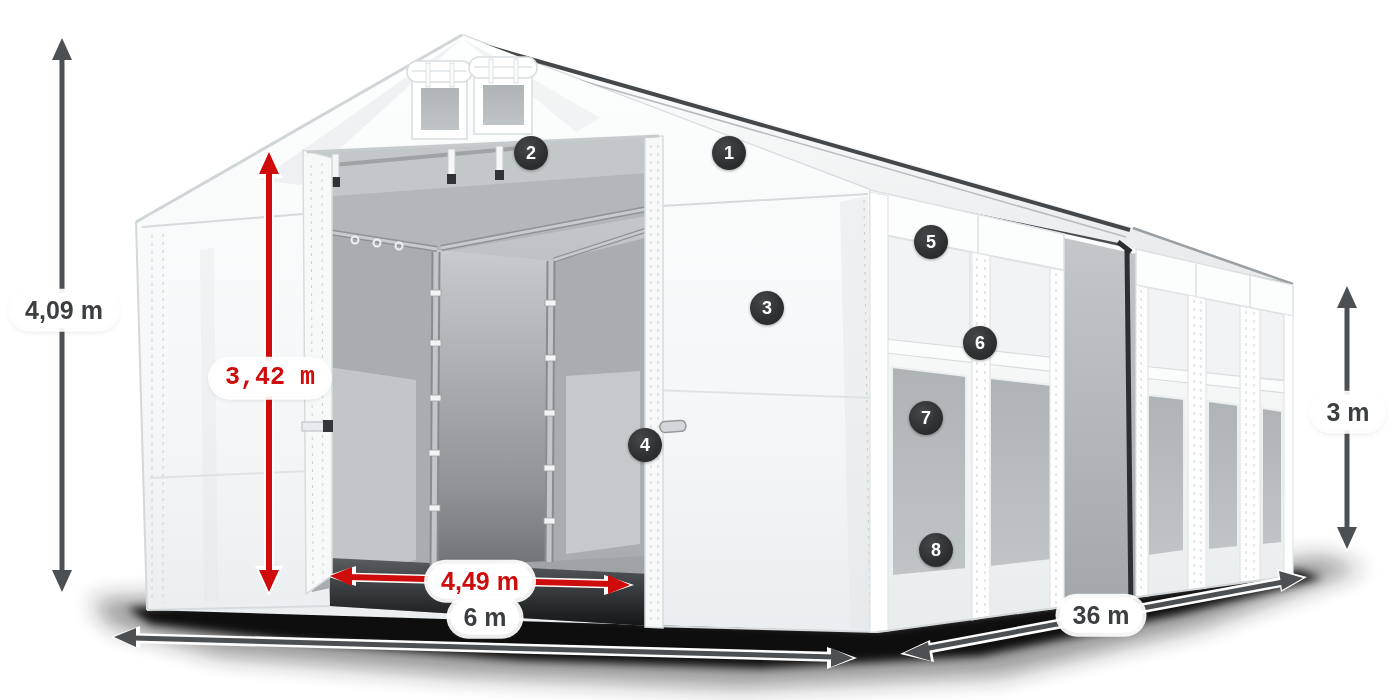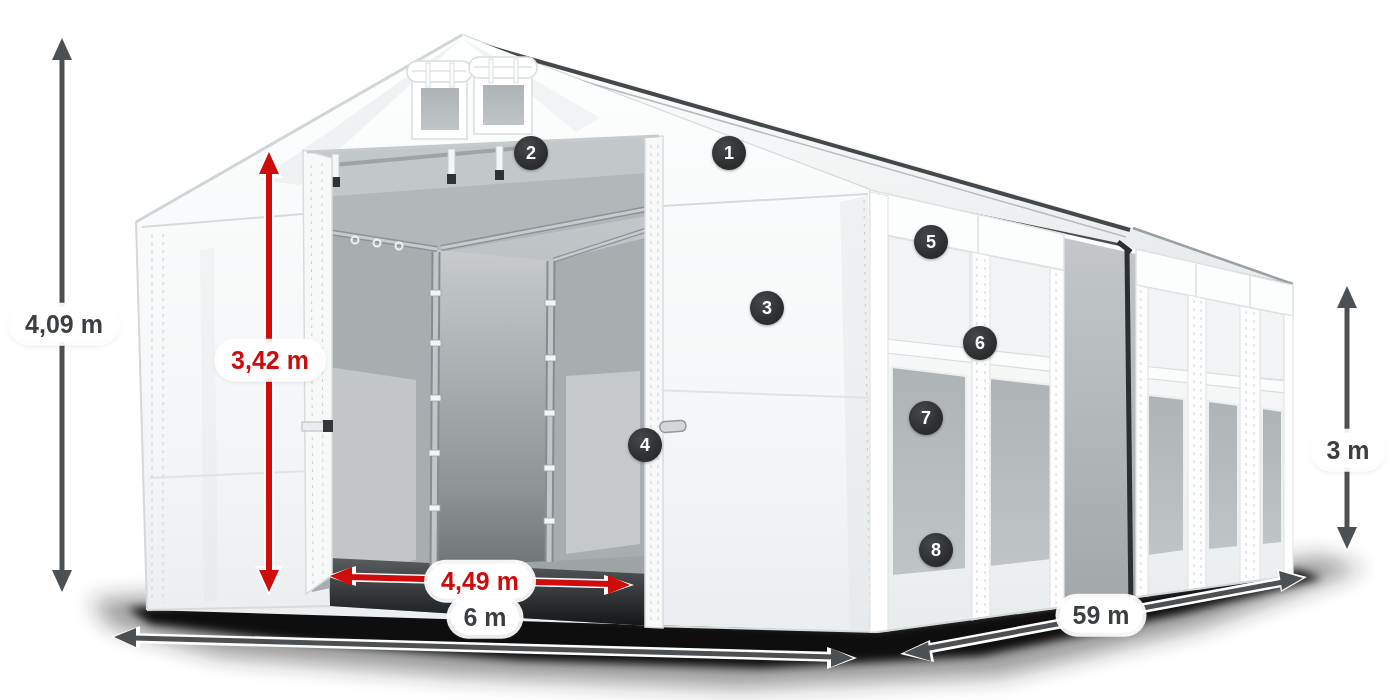--- a/index.html
+++ b/index.html
@@ -310,7 +310,7 @@
   </g>
 </svg>
 
-<div class="pill" style="left:64px;top:324px;"><span>4,09 m</span></div>
+<div class="pill" style="left:64px;top:310px;"><span>4,09 m</span></div>
 <div class="pill red" style="left:270px;top:360px;"><span>3,42 m</span></div>
 <div class="pill red" style="left:480px;top:581px;"><span>4,49 m</span></div>
 <div class="pill" style="left:485px;top:617px;"><span>6 m</span></div>

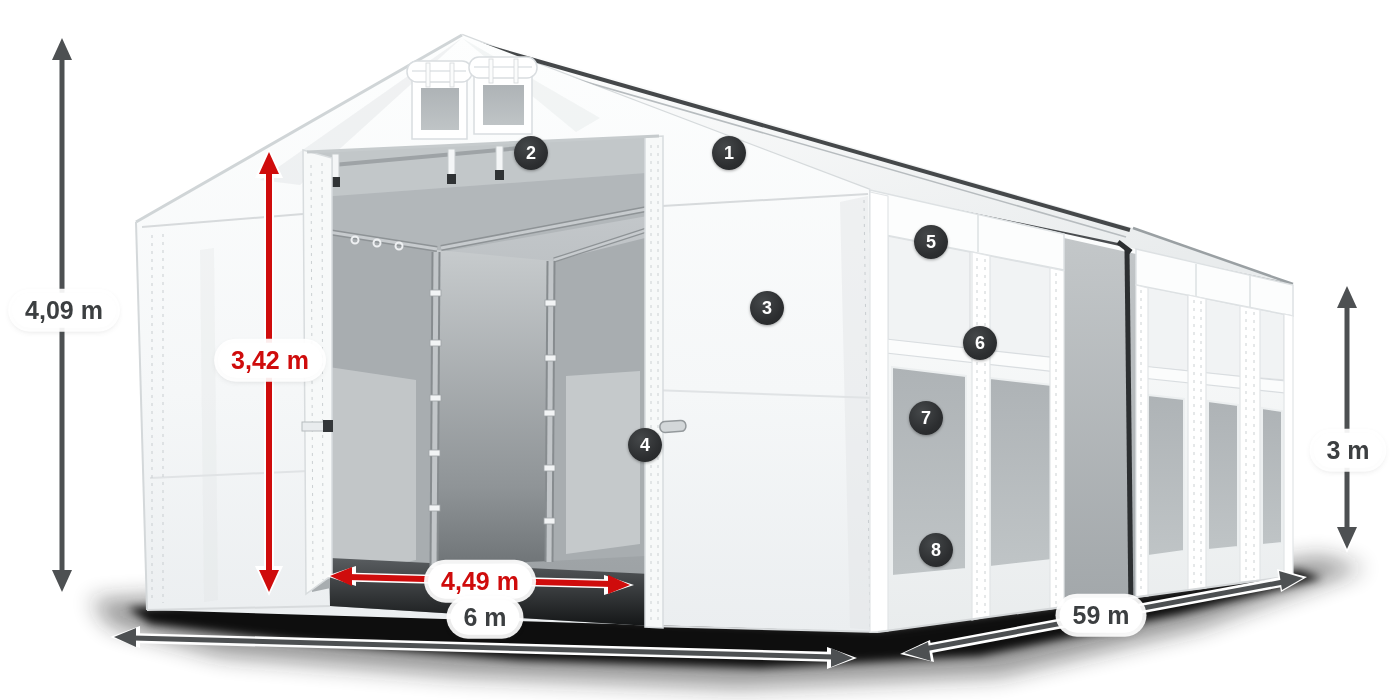--- a/index.html
+++ b/index.html
@@ -311,7 +311,7 @@
 </svg>
 
 <div class="pill" style="left:64px;top:310px;"><span>4,09 m</span></div>
-<div class="pill red" style="left:270px;top:360px;"><span>3,42 m</span></div>
+<div class="pill red" style="left:270px;top:378px;font-family:Liberation Mono, monospace;"><span>3,42 m</span></div>
 <div class="pill red" style="left:480px;top:581px;"><span>4,49 m</span></div>
 <div class="pill" style="left:485px;top:617px;"><span>6 m</span></div>
 <div class="pill" style="left:1101px;top:615px;"><span>59 m</span></div>

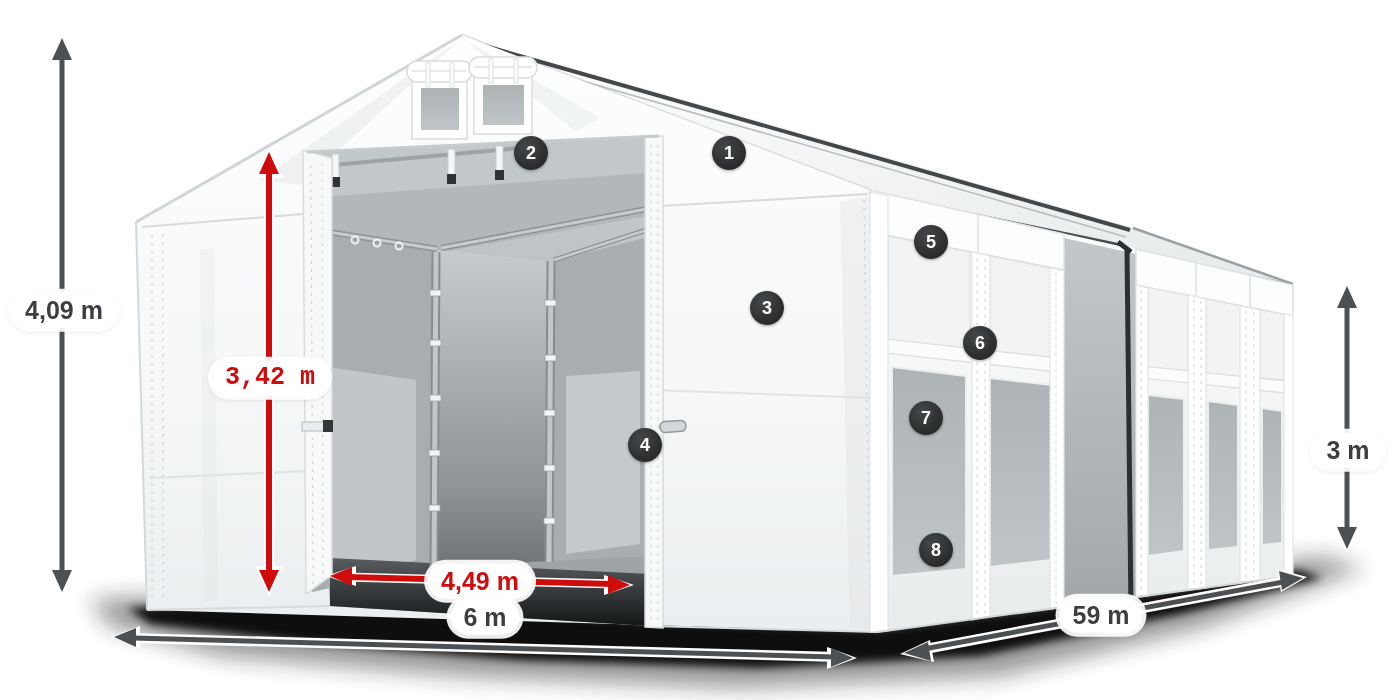--- a/index.html
+++ b/index.html
@@ -315,7 +315,7 @@
 <div class="pill red" style="left:480px;top:581px;"><span>4,49 m</span></div>
 <div class="pill" style="left:485px;top:617px;"><span>6 m</span></div>
 <div class="pill" style="left:1101px;top:615px;"><span>59 m</span></div>
-<div class="pill" style="left:1348px;top:412px;margin-top:38px;"><span>3 m</span></div>
+<div class="pill" style="left:1348px;top:412px;"><span>3 m</span></div>
 
 <div class="badge" style="left:712px;top:136px;">1</div>
 <div class="badge" style="left:514px;top:136px;">2</div>

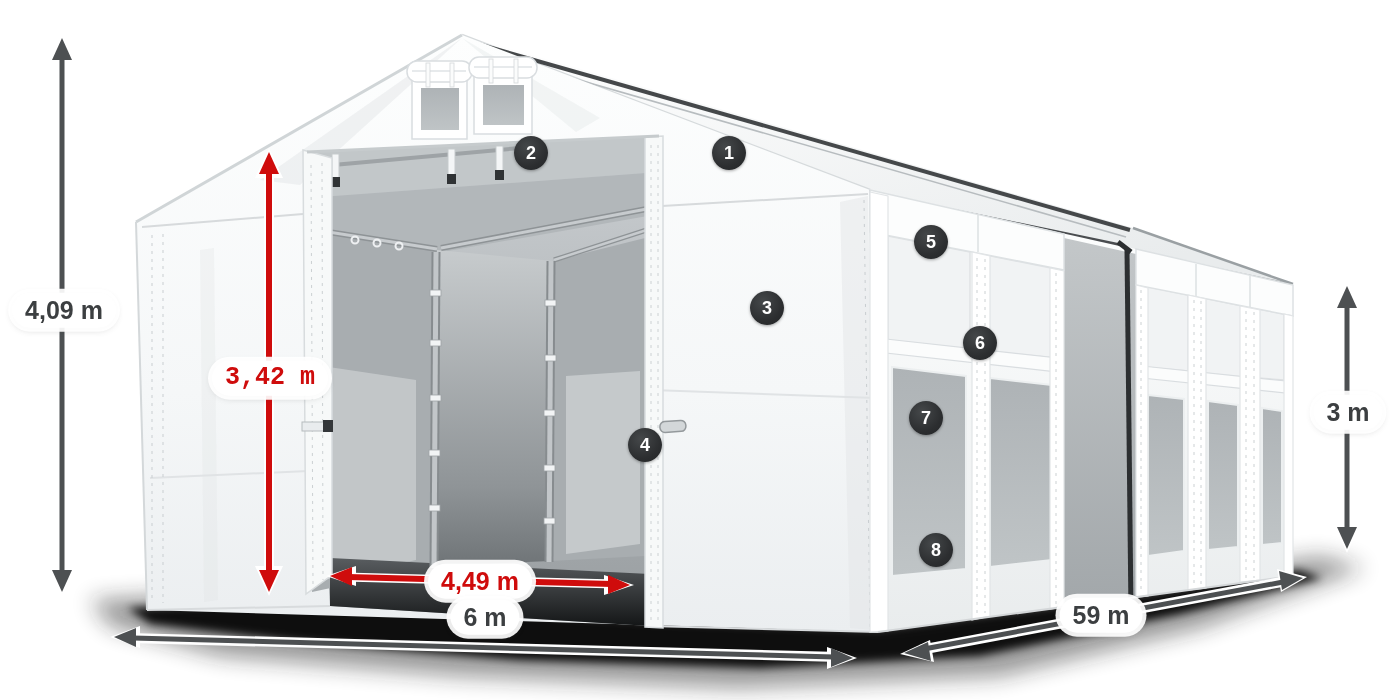--- a/index.html
+++ b/index.html
@@ -314,7 +314,7 @@
 <div class="pill red" style="left:270px;top:378px;font-family:Liberation Mono, monospace;"><span>3,42 m</span></div>
 <div class="pill red" style="left:480px;top:581px;"><span>4,49 m</span></div>
 <div class="pill" style="left:485px;top:617px;"><span>6 m</span></div>
-<div class="pill" style="left:1101px;top:615px;"><span>59 m</span></div>
+<div class="pill" style="left:1101px;top:615px;"><span>36 m</span></div>
 <div class="pill" style="left:1348px;top:412px;"><span>3 m</span></div>
 
 <div class="badge" style="left:712px;top:136px;">1</div>

